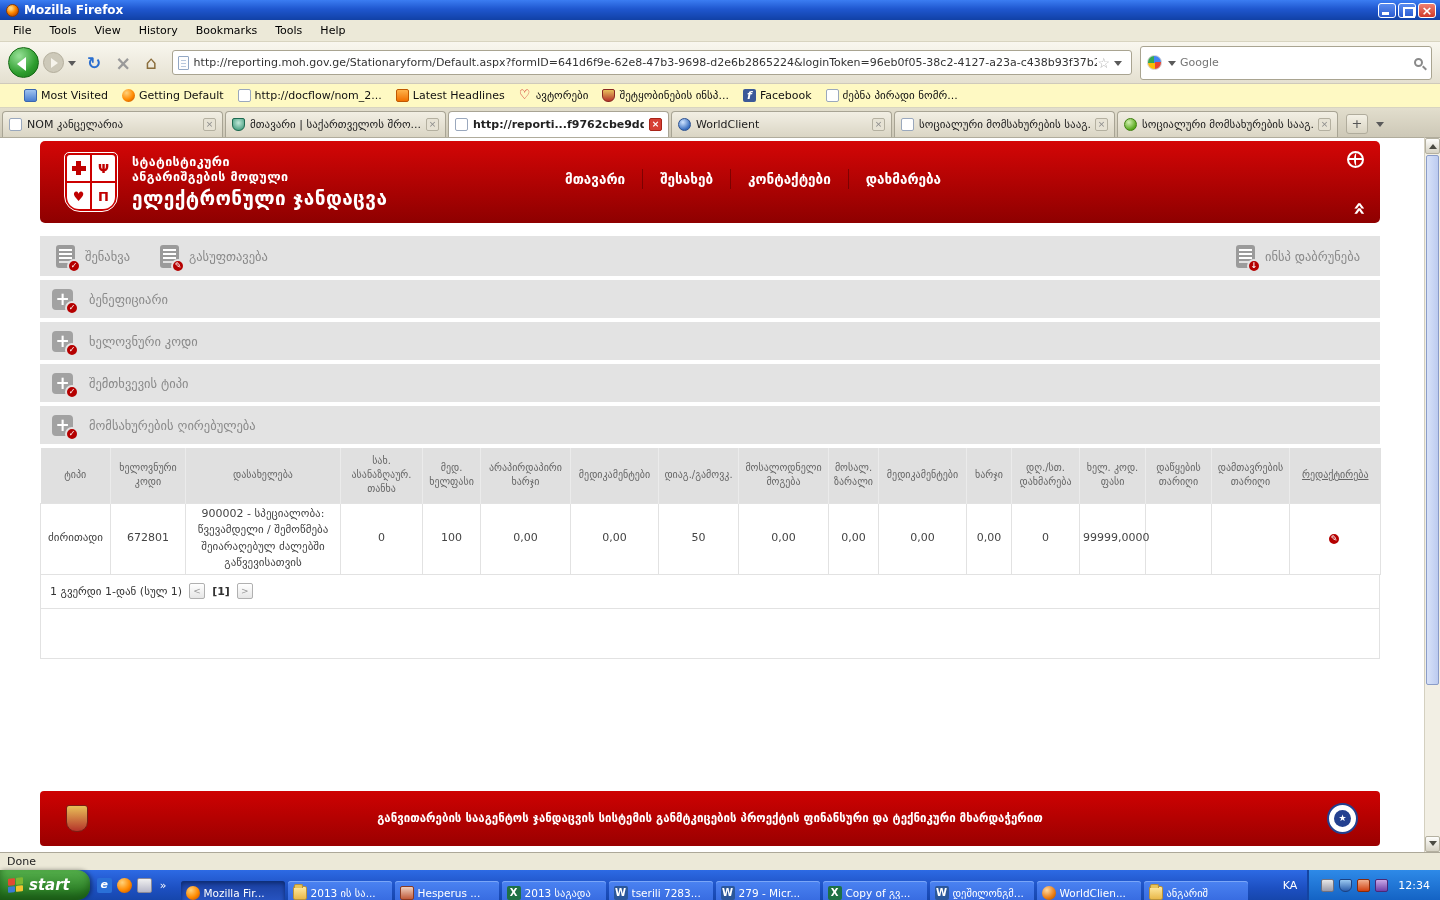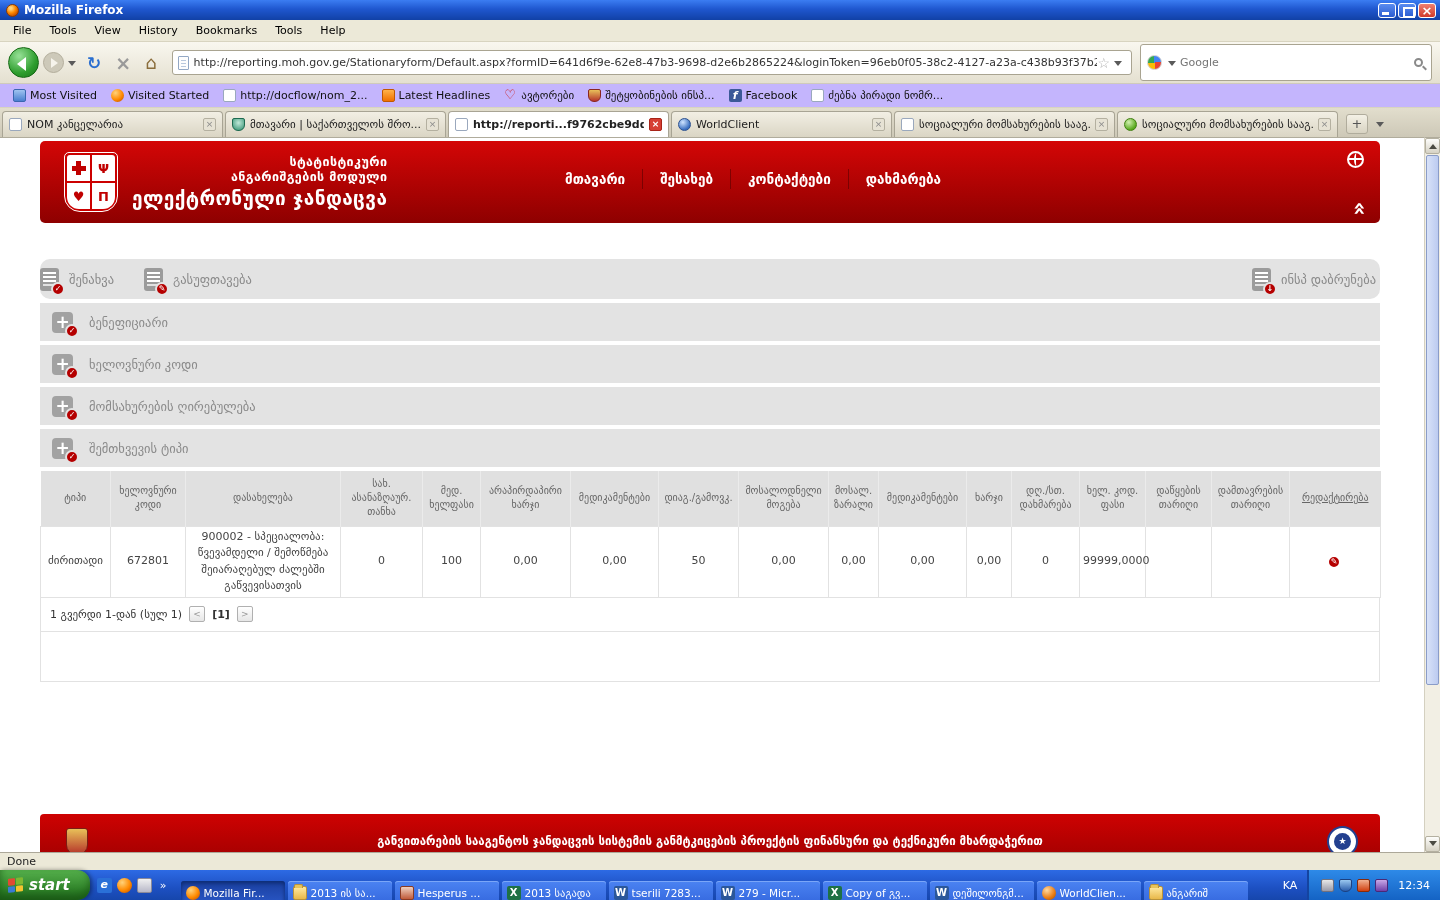--- a/index.html
+++ b/index.html
@@ -43,8 +43,8 @@
   .page-ico::before { content:""; position:absolute; left:2px; top:3px; right:2px; height:1px; background:#b9c8dd; box-shadow:0 3px 0 #b9c8dd,0 6px 0 #b9c8dd; }
   .url-input { flex:1; border:none; outline:none; font-size:11px; color:#333; font-family:"DejaVu Sans",sans-serif; background:transparent; }
   .star-ico::before { content:"☆"; color:#b0b0b0; font-size:14px; }
-  .searchbar { width:292px; height:37px; background:#fff; border:1px solid #a9a491; border-radius:3px;
-    display:flex; align-items:center; padding:0 6px; flex:none; }
+  .searchbar { width:292px; height:18px; background:#fff; border:1px solid #a9a491; border-radius:3px;
+    display:flex; align-items:center; padding:16px 6px; flex:none; }
   .g-logo { width:15px; height:15px; border-radius:50%; flex:none; margin-right:2px;
     background:conic-gradient(#4285f4 0 25%, #ea4335 0 50%, #fbbc05 0 75%, #34a853 0); border:1px solid #d0d0d0; }
   .search-input { flex:1; border:none; outline:none; font-size:11px; color:#666; font-family:"DejaVu Sans",sans-serif; background:transparent; }

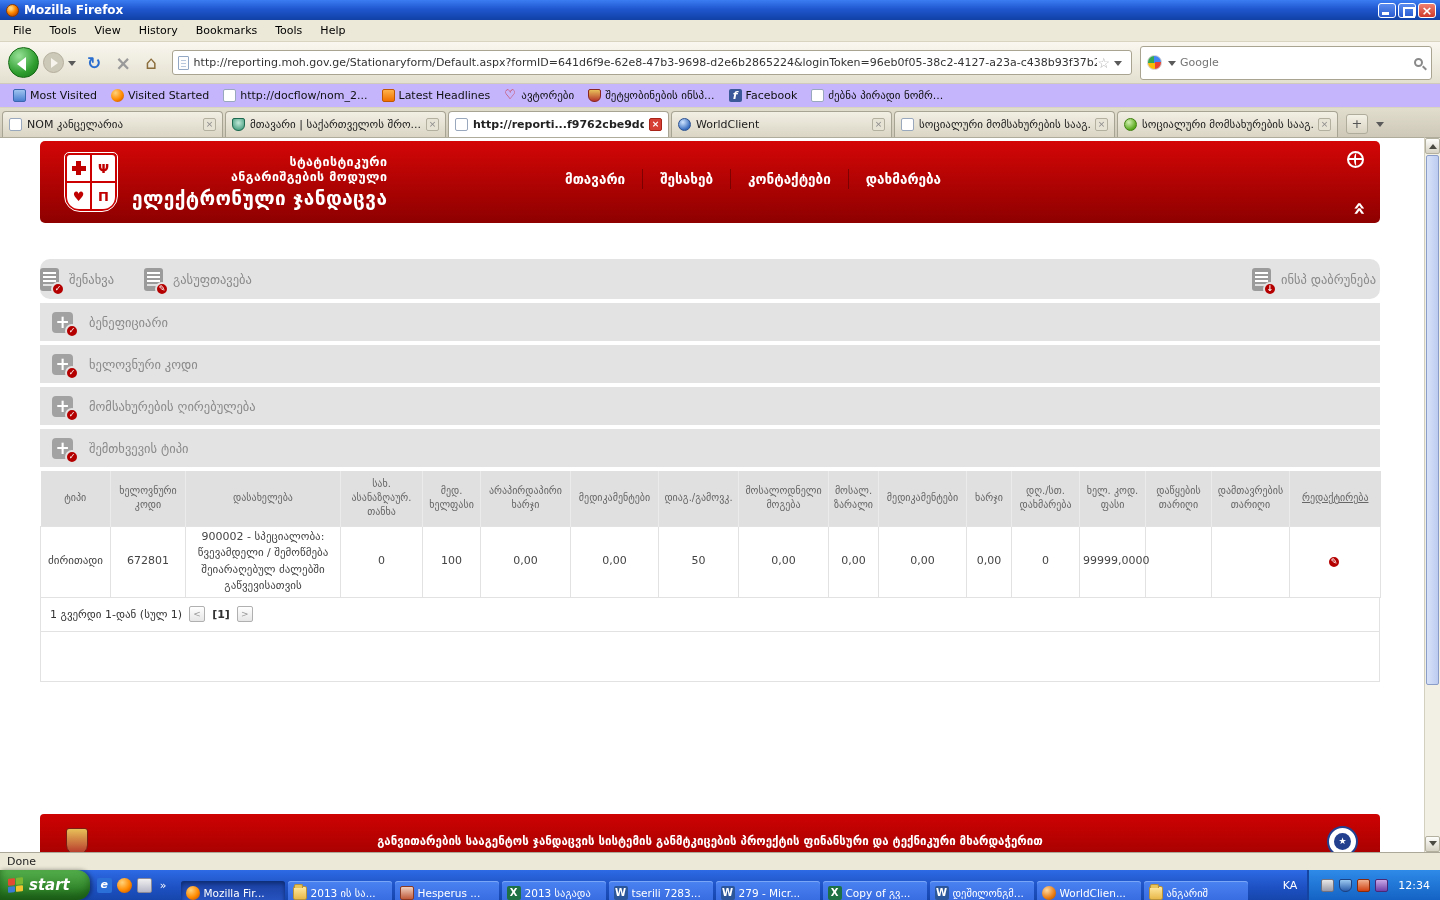--- a/index.html
+++ b/index.html
@@ -51,8 +51,8 @@
   .magnifier { width:9px; height:9px; border:2px solid #8a8a8a; border-radius:50%; position:relative; flex:none; margin-right:2px; }
   .magnifier::after { content:""; position:absolute; width:5px; height:2px; background:#8a8a8a; transform:rotate(45deg); left:6px; top:7px; }
 
-  .bookmarksbar { position:absolute; top:84px; left:0; right:0; height:24px; background:#c4b5fd;
-    border-bottom:1px solid #d8d4c0; display:flex; align-items:center; padding:0 6px; }
+  .bookmarksbar { position:absolute; top:84px; left:0; right:0; height:24px; background:#fef9c3;
+    border-bottom:1px solid #d8d4c0; display:flex; align-items:center; padding:0 17px; }
   .bm { display:flex; align-items:center; gap:4px; padding:2px 7px; font-size:11px; color:#111; white-space:nowrap; }
   .bm-ico { width:13px; height:13px; border-radius:2px; flex:none; }
   .ico-mostvisited { background:linear-gradient(#9fc3f0,#4a7fd0); border:1px solid #3a66b0; }

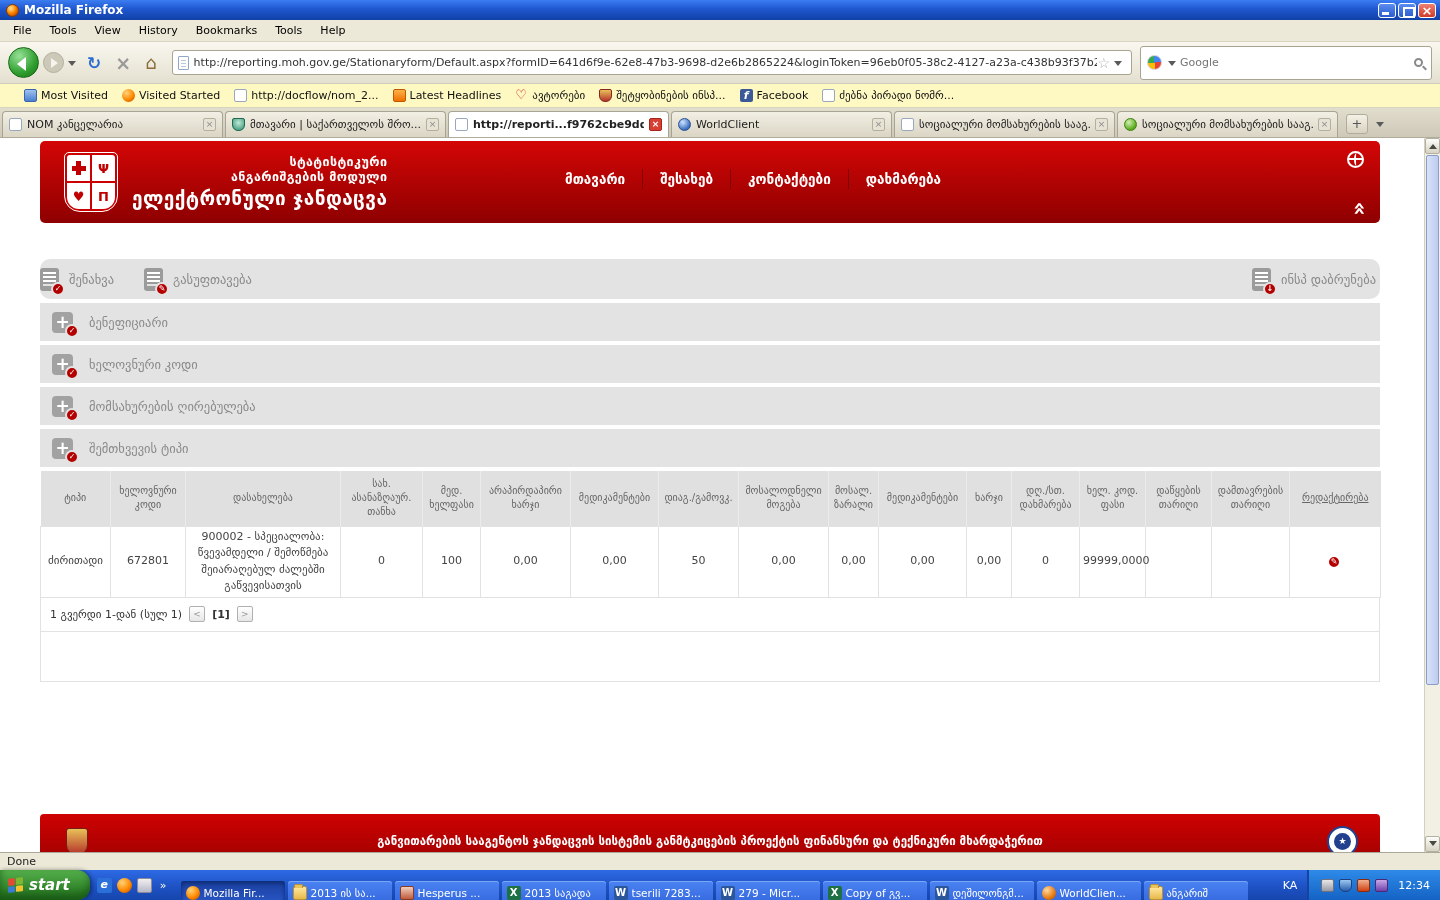--- a/index.html
+++ b/index.html
@@ -262,7 +262,7 @@
       </span>
     <span class="bm">
         <i class="bm-ico ico-firefox"></i>
-        <span>Visited Started</span>
+        <span>Getting Default</span>
       </span>
     <span class="bm">
         <i class="bm-ico ico-page"></i>

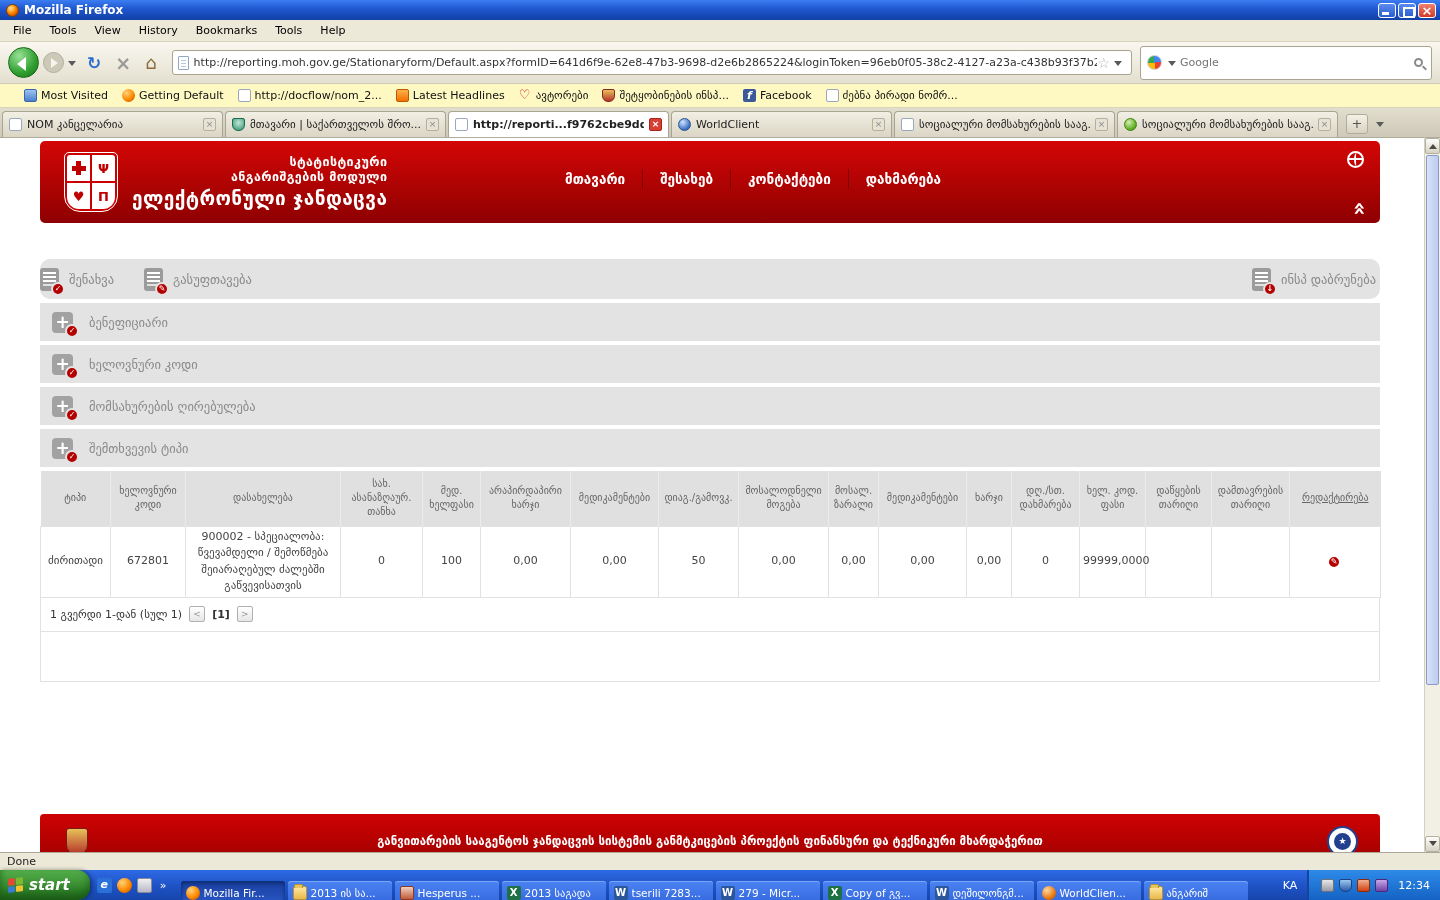--- a/index.html
+++ b/index.html
@@ -109,7 +109,7 @@
   .q-cross::before { content:""; position:absolute; width:14px; height:5px; background:#c00000; }
   .q-cross::after { content:""; position:absolute; width:5px; height:14px; background:#c00000; }
   .logo-text { line-height:1.25; }
-  .logo-line-sm { font-size:12.5px; font-weight:bold; letter-spacing:.4px;text-align:right; }
+  .logo-line-sm { font-size:12.5px; font-weight:bold; letter-spacing:.4px; }
   .logo-line-lg { font-size:19px; font-weight:bold; margin-top:2px; letter-spacing:.4px; }
   .main-nav { position:absolute; left:508px; top:28px; display:flex; }
   .nav-item { padding:2px 17px; font-size:13.5px; font-weight:bold; }

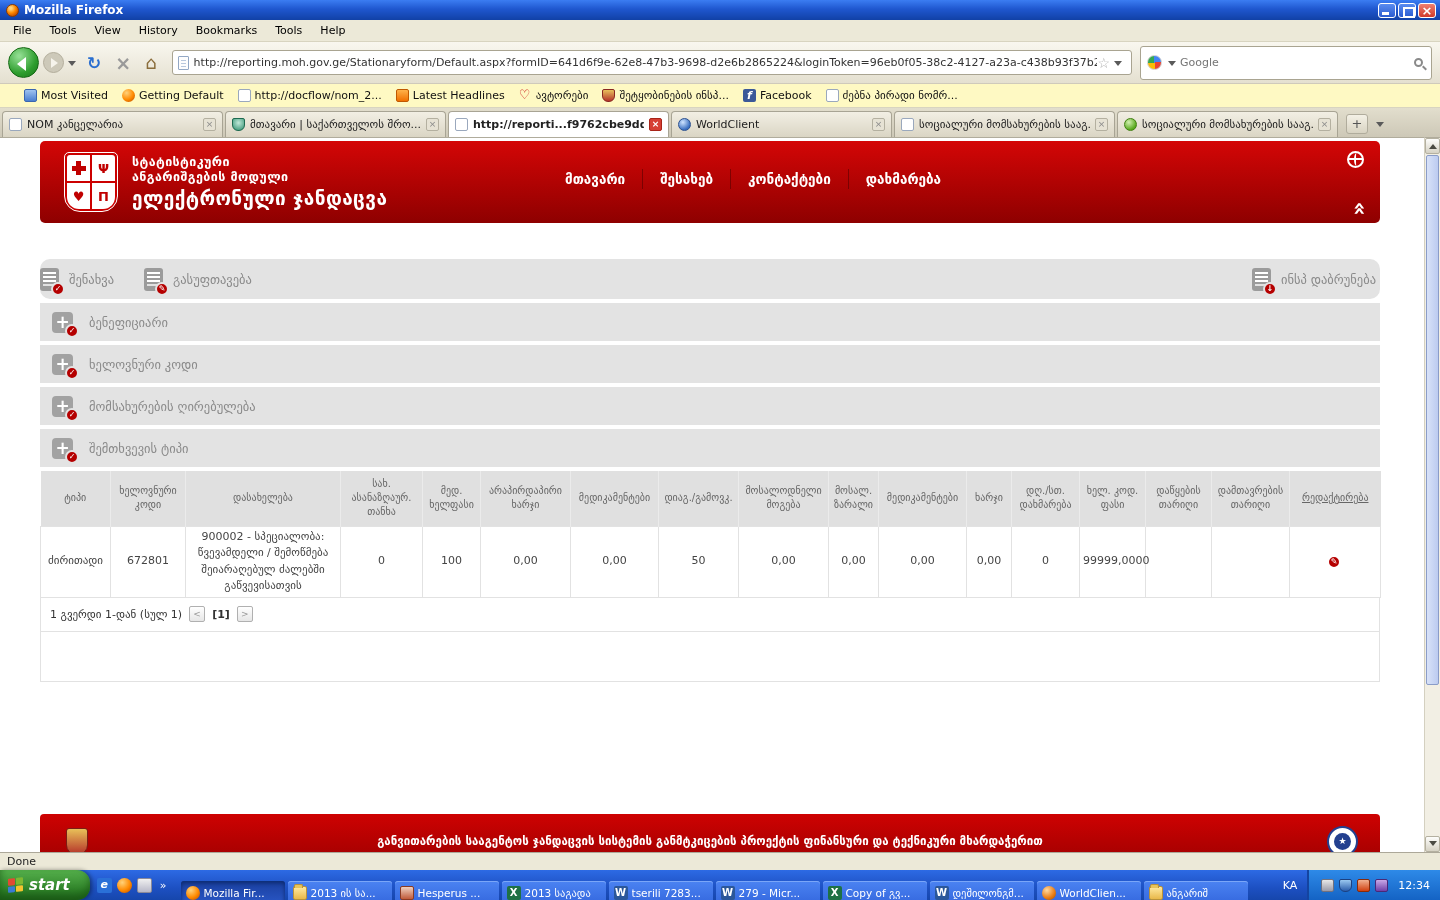--- a/index.html
+++ b/index.html
@@ -120,7 +120,7 @@
   .header-collapse { position:absolute; right:13px; bottom:2px; color:#fff; font-size:22px; font-weight:bold; transform:rotate(90deg); }
   .header-collapse::before { content:"«"; }
 
-  .action-bar { margin-top:36px; height:40px; background:#e3e3e3; display:flex; align-items:center; padding:0 0;border-radius:10px; }
+  .action-bar { margin-top:13px; height:40px; background:#e3e3e3; display:flex; align-items:center; padding:0 16px; }
   .action { display:flex; align-items:center; gap:10px; margin-right:30px; color:#8a8a8a; font-size:12.5px; }
   .action.pull-right { margin-left:auto; margin-right:4px; }
   .doc-ico { position:relative; width:19px; height:23px; background:#9b9b9b; border-radius:3px; flex:none; }

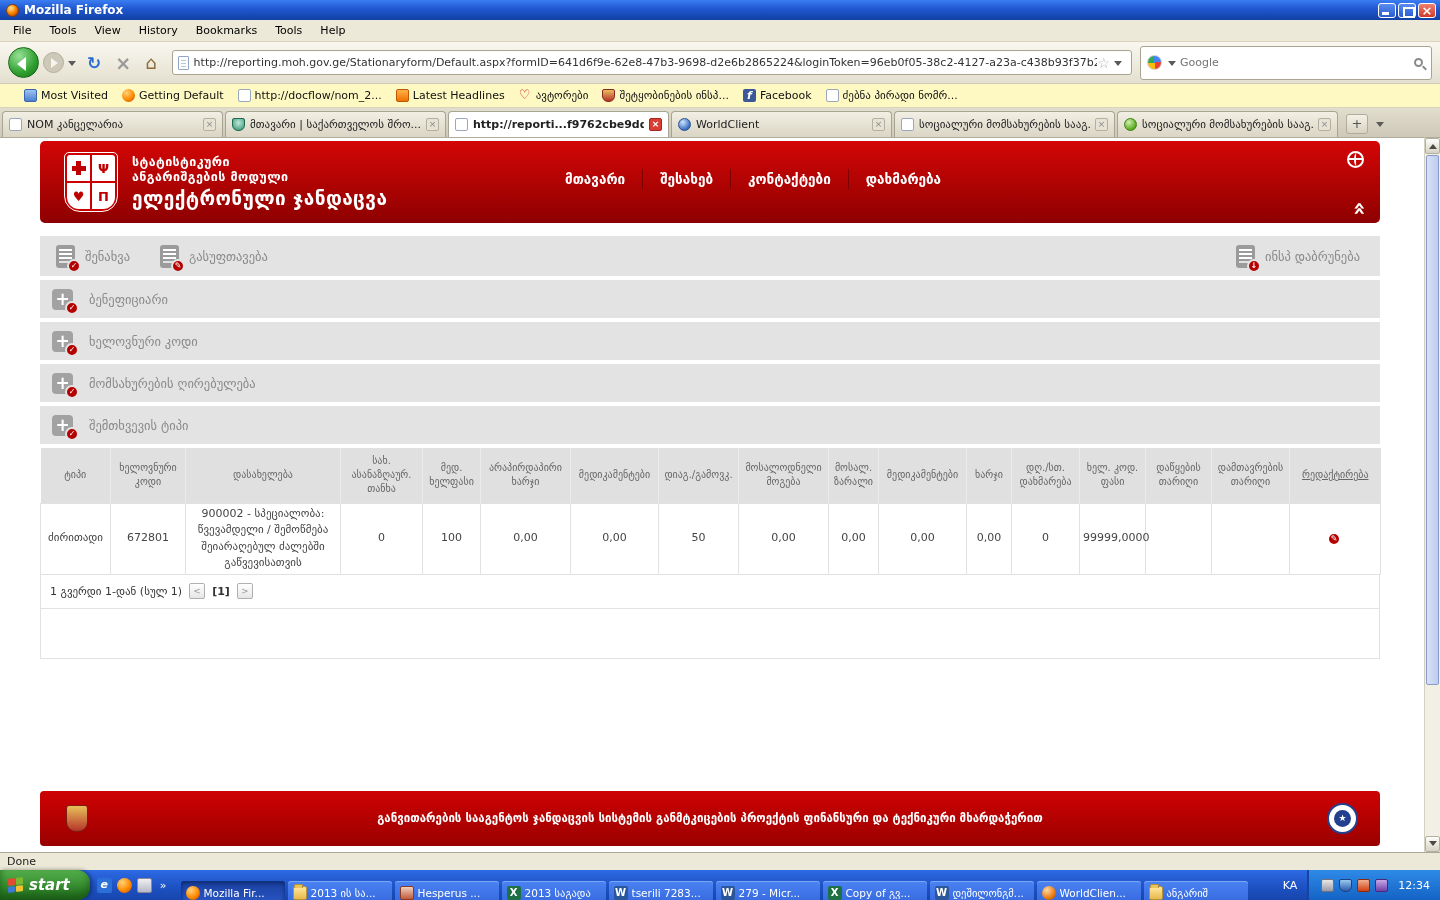--- a/index.html
+++ b/index.html
@@ -389,13 +389,13 @@
         <span class="plus-ico">
             <span class="badge check"></span>
           </span>
-        <span>მომსახურების ღირებულება</span>
+        <span>შემთხვევის ტიპი</span>
       </div>
       <div class="accordion-item">
         <span class="plus-ico">
             <span class="badge check"></span>
           </span>
-        <span>შემთხვევის ტიპი</span>
+        <span>მომსახურების ღირებულება</span>
       </div>
 
       <table class="grid-table">

